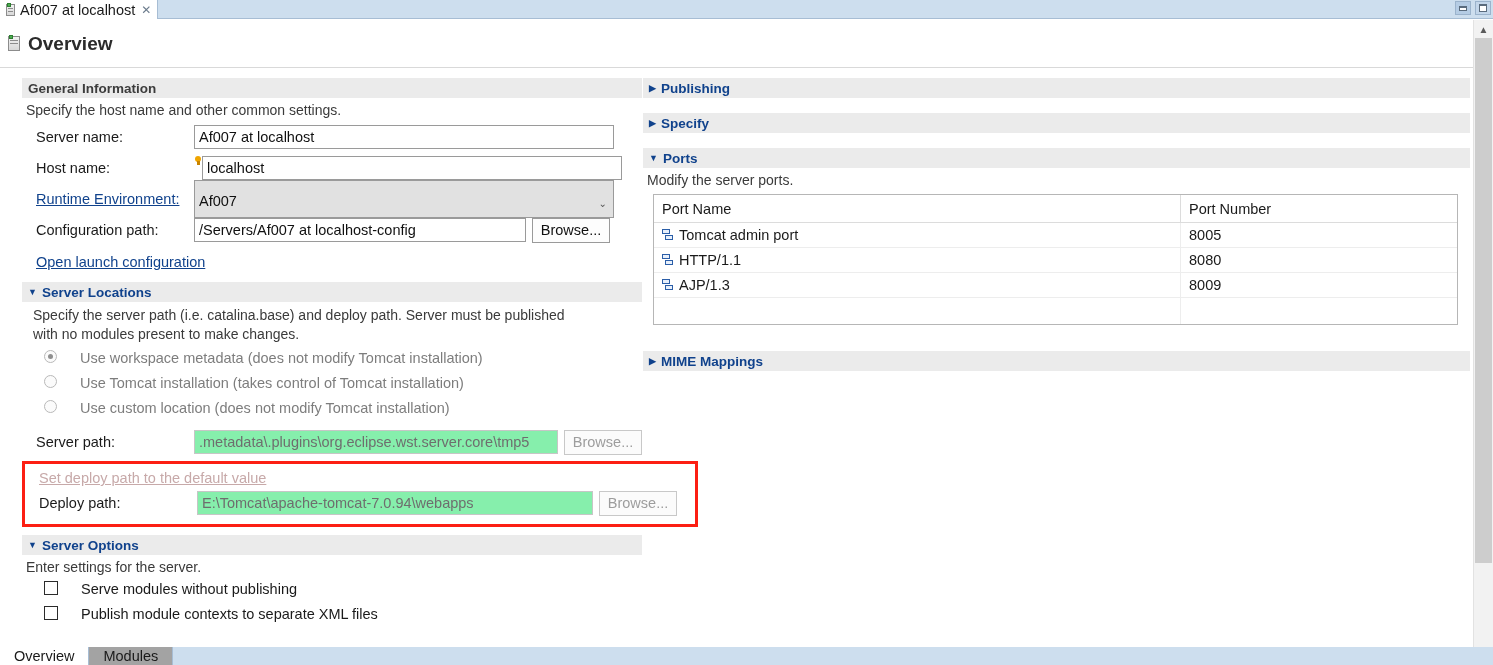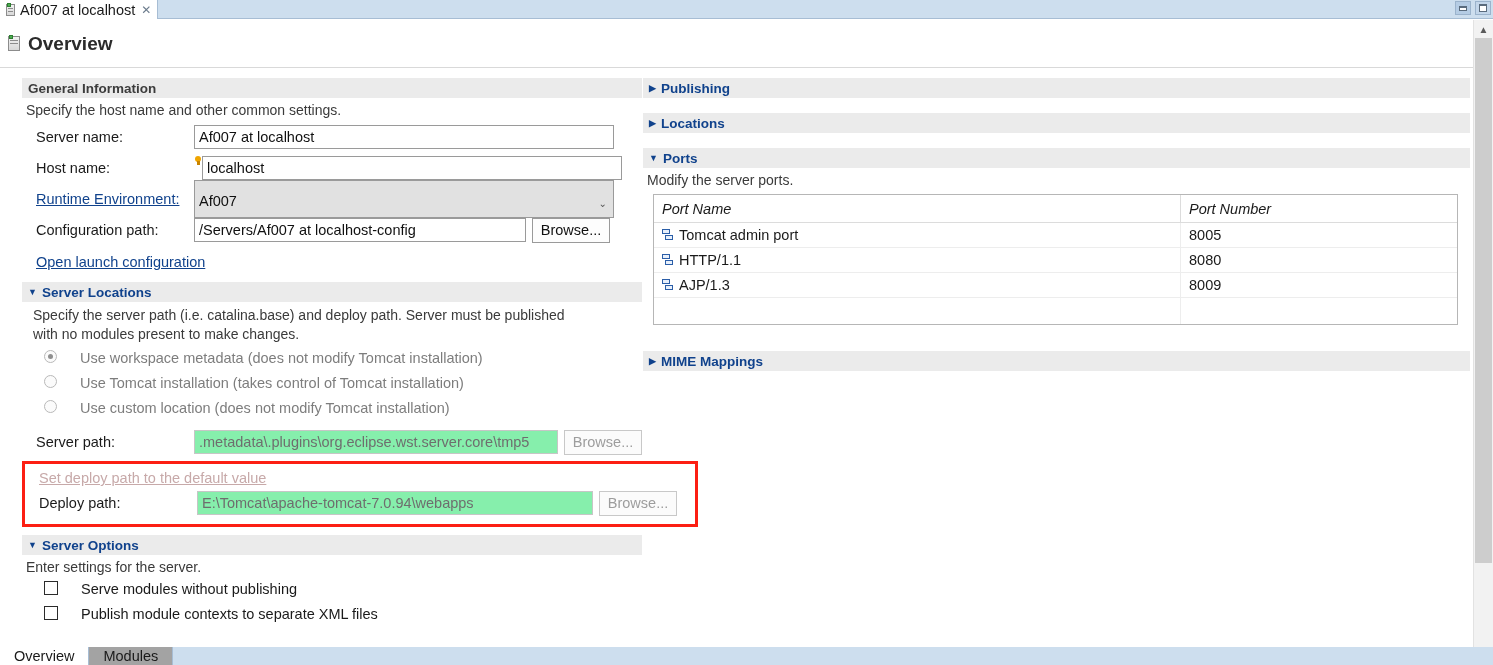--- a/index.html
+++ b/index.html
@@ -591,7 +591,7 @@
 
       <div class="sect-head link" style="margin-top:15px">
         <span class="twisty">▶</span>
-        <span>Locations</span>
+        <span>Specify</span>
       </div>
 
       <div class="sect-head link" style="margin-top:15px">

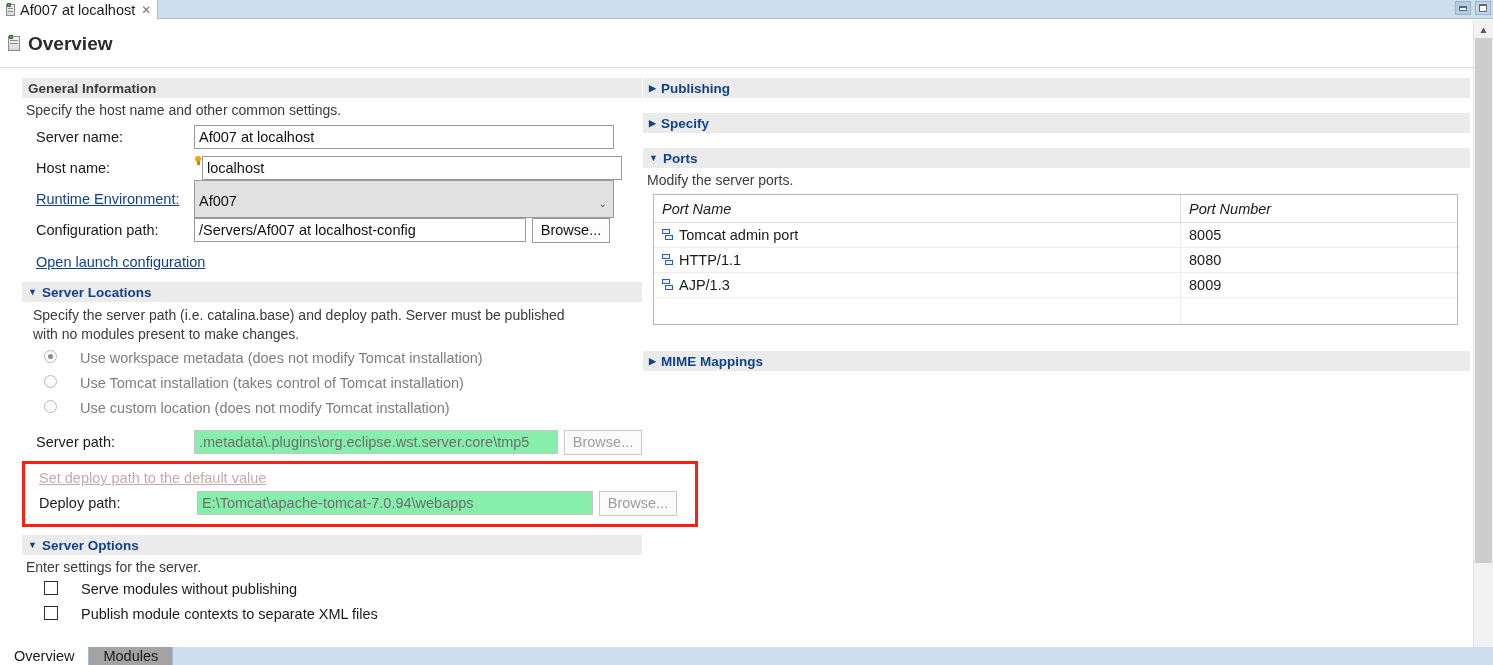--- a/index.html
+++ b/index.html
@@ -361,7 +361,7 @@
     align-items: center;
     border-bottom: 1px solid #ededed;
   }
-  .ptr.head { height: 27px; border-bottom: 1px solid #dcdcdc; font-style: italic; }
+  .ptr.head { height: 27px; border-bottom: 1px solid #dcdcdc; }
   .ptr.empty { height: 26px; border-bottom: none; }
   .pc-name {
     width: 527px;

